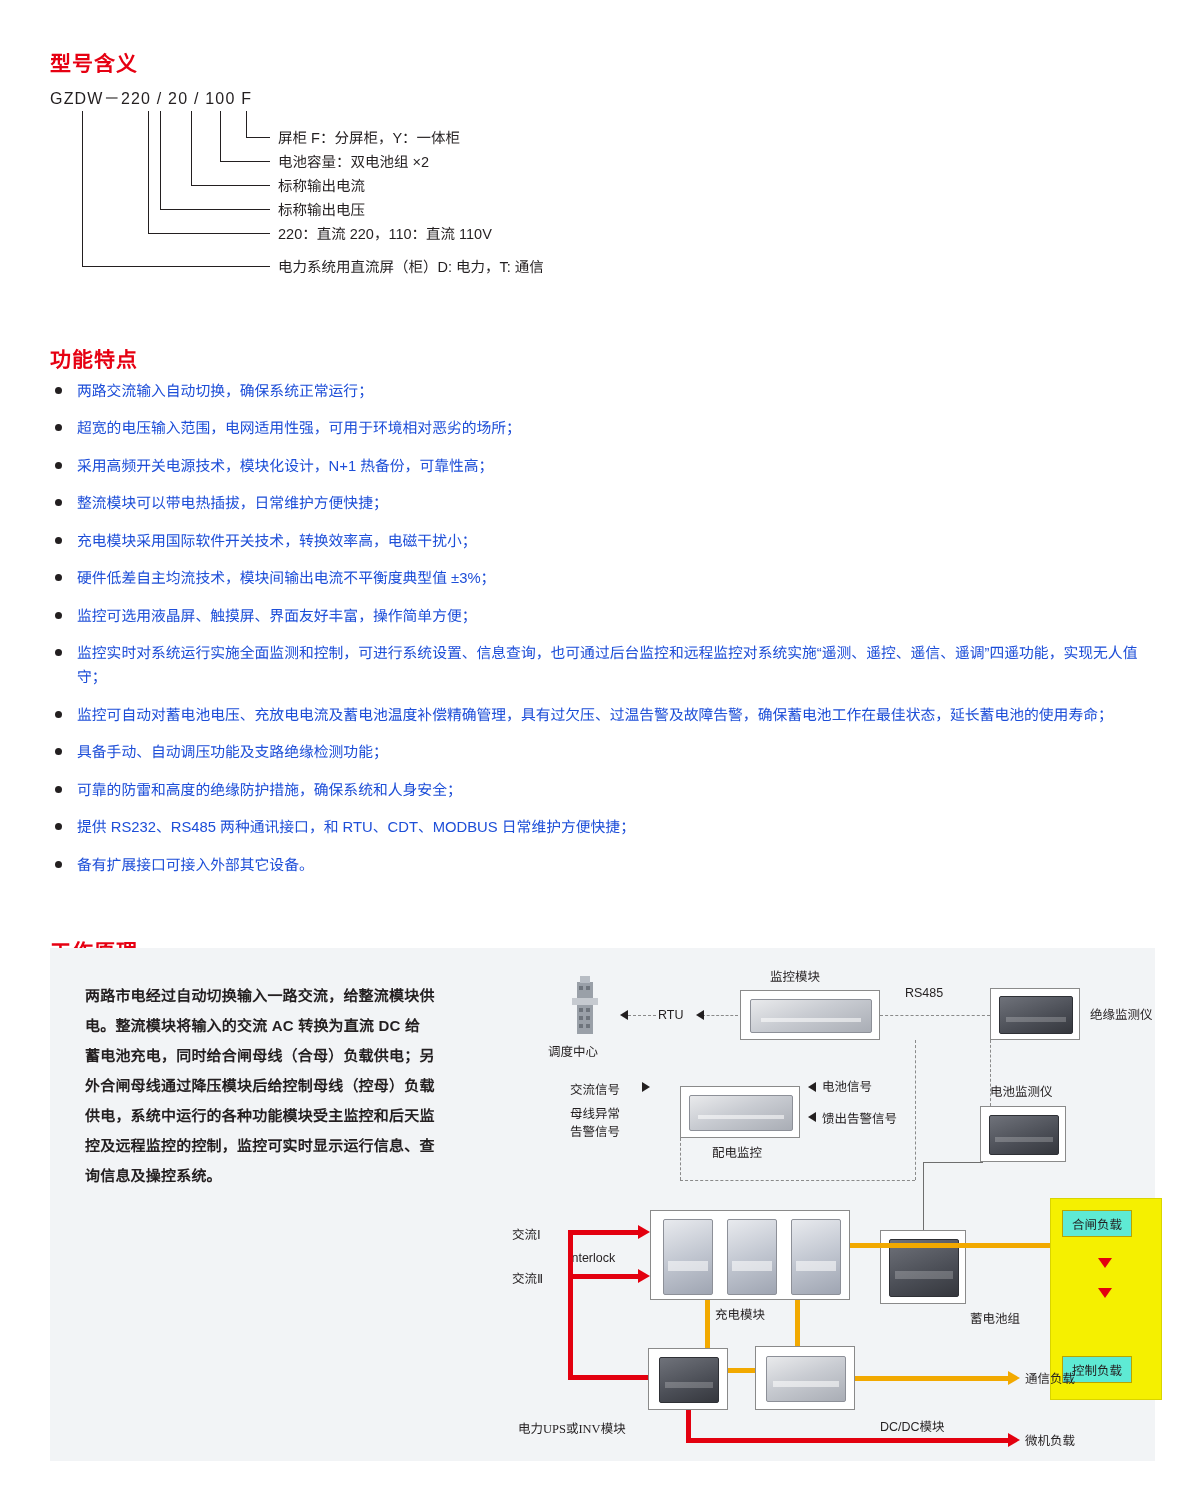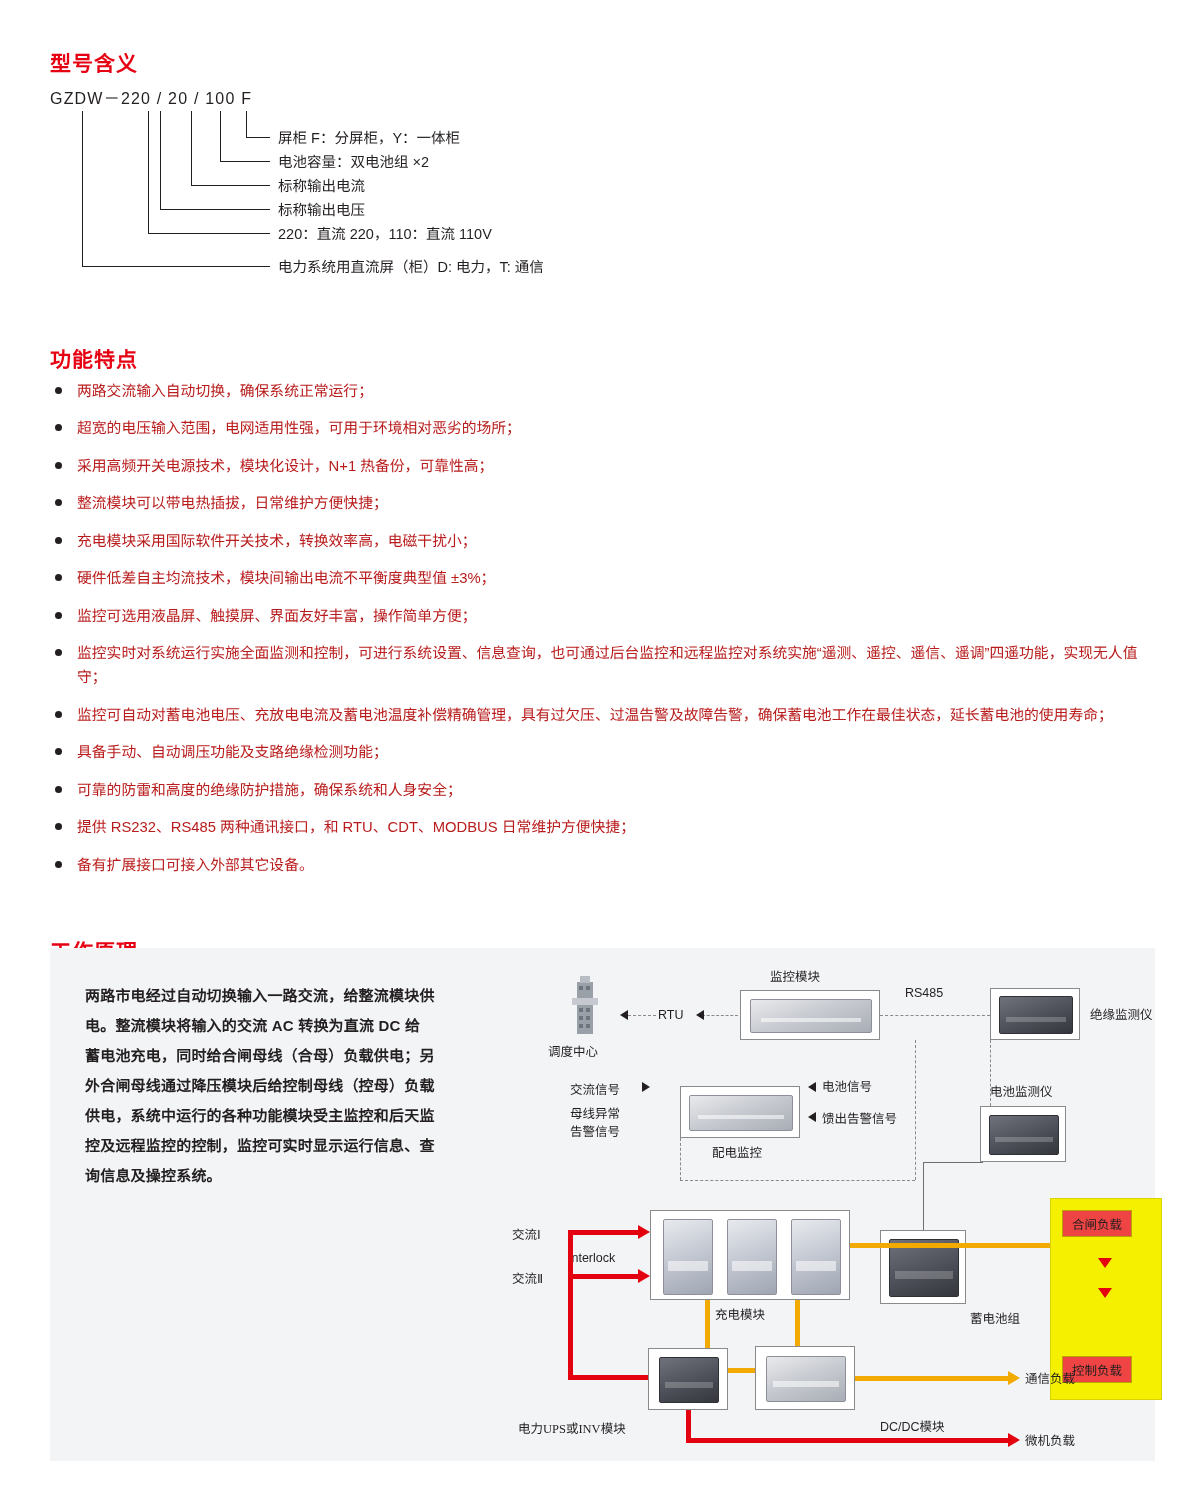--- a/index.html
+++ b/index.html
@@ -77,7 +77,7 @@
     margin-bottom: 13.5px;
     font-size: 14.8px;
     line-height: 1.62;
-    color: #b91c1c;
+    color: #1d4ed8;
   }
   .feat-item .bullet {
     position: absolute;

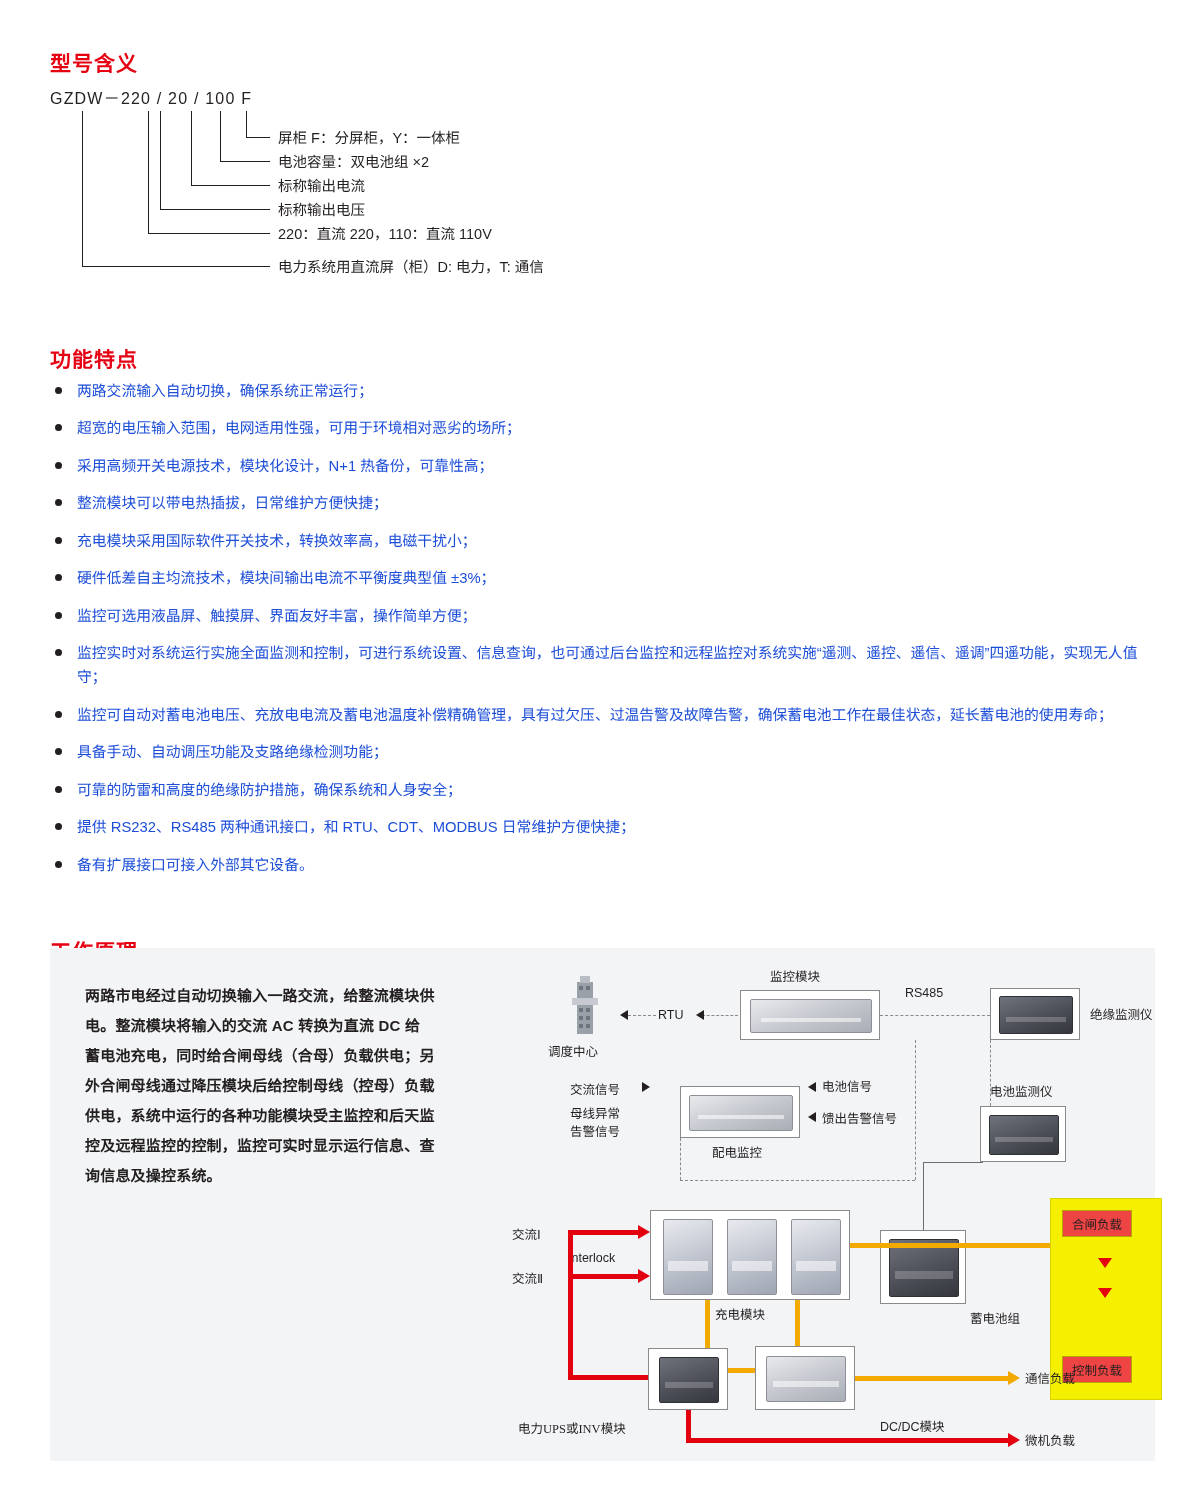--- a/index.html
+++ b/index.html
@@ -219,7 +219,7 @@
   }
   .load-tag {
     position: absolute;
-    background: #ef4444;
+    background: #5eead4;
     border: 1px solid #b9a400;
     font-size: 12.5px;
     padding: 3px 9px;

